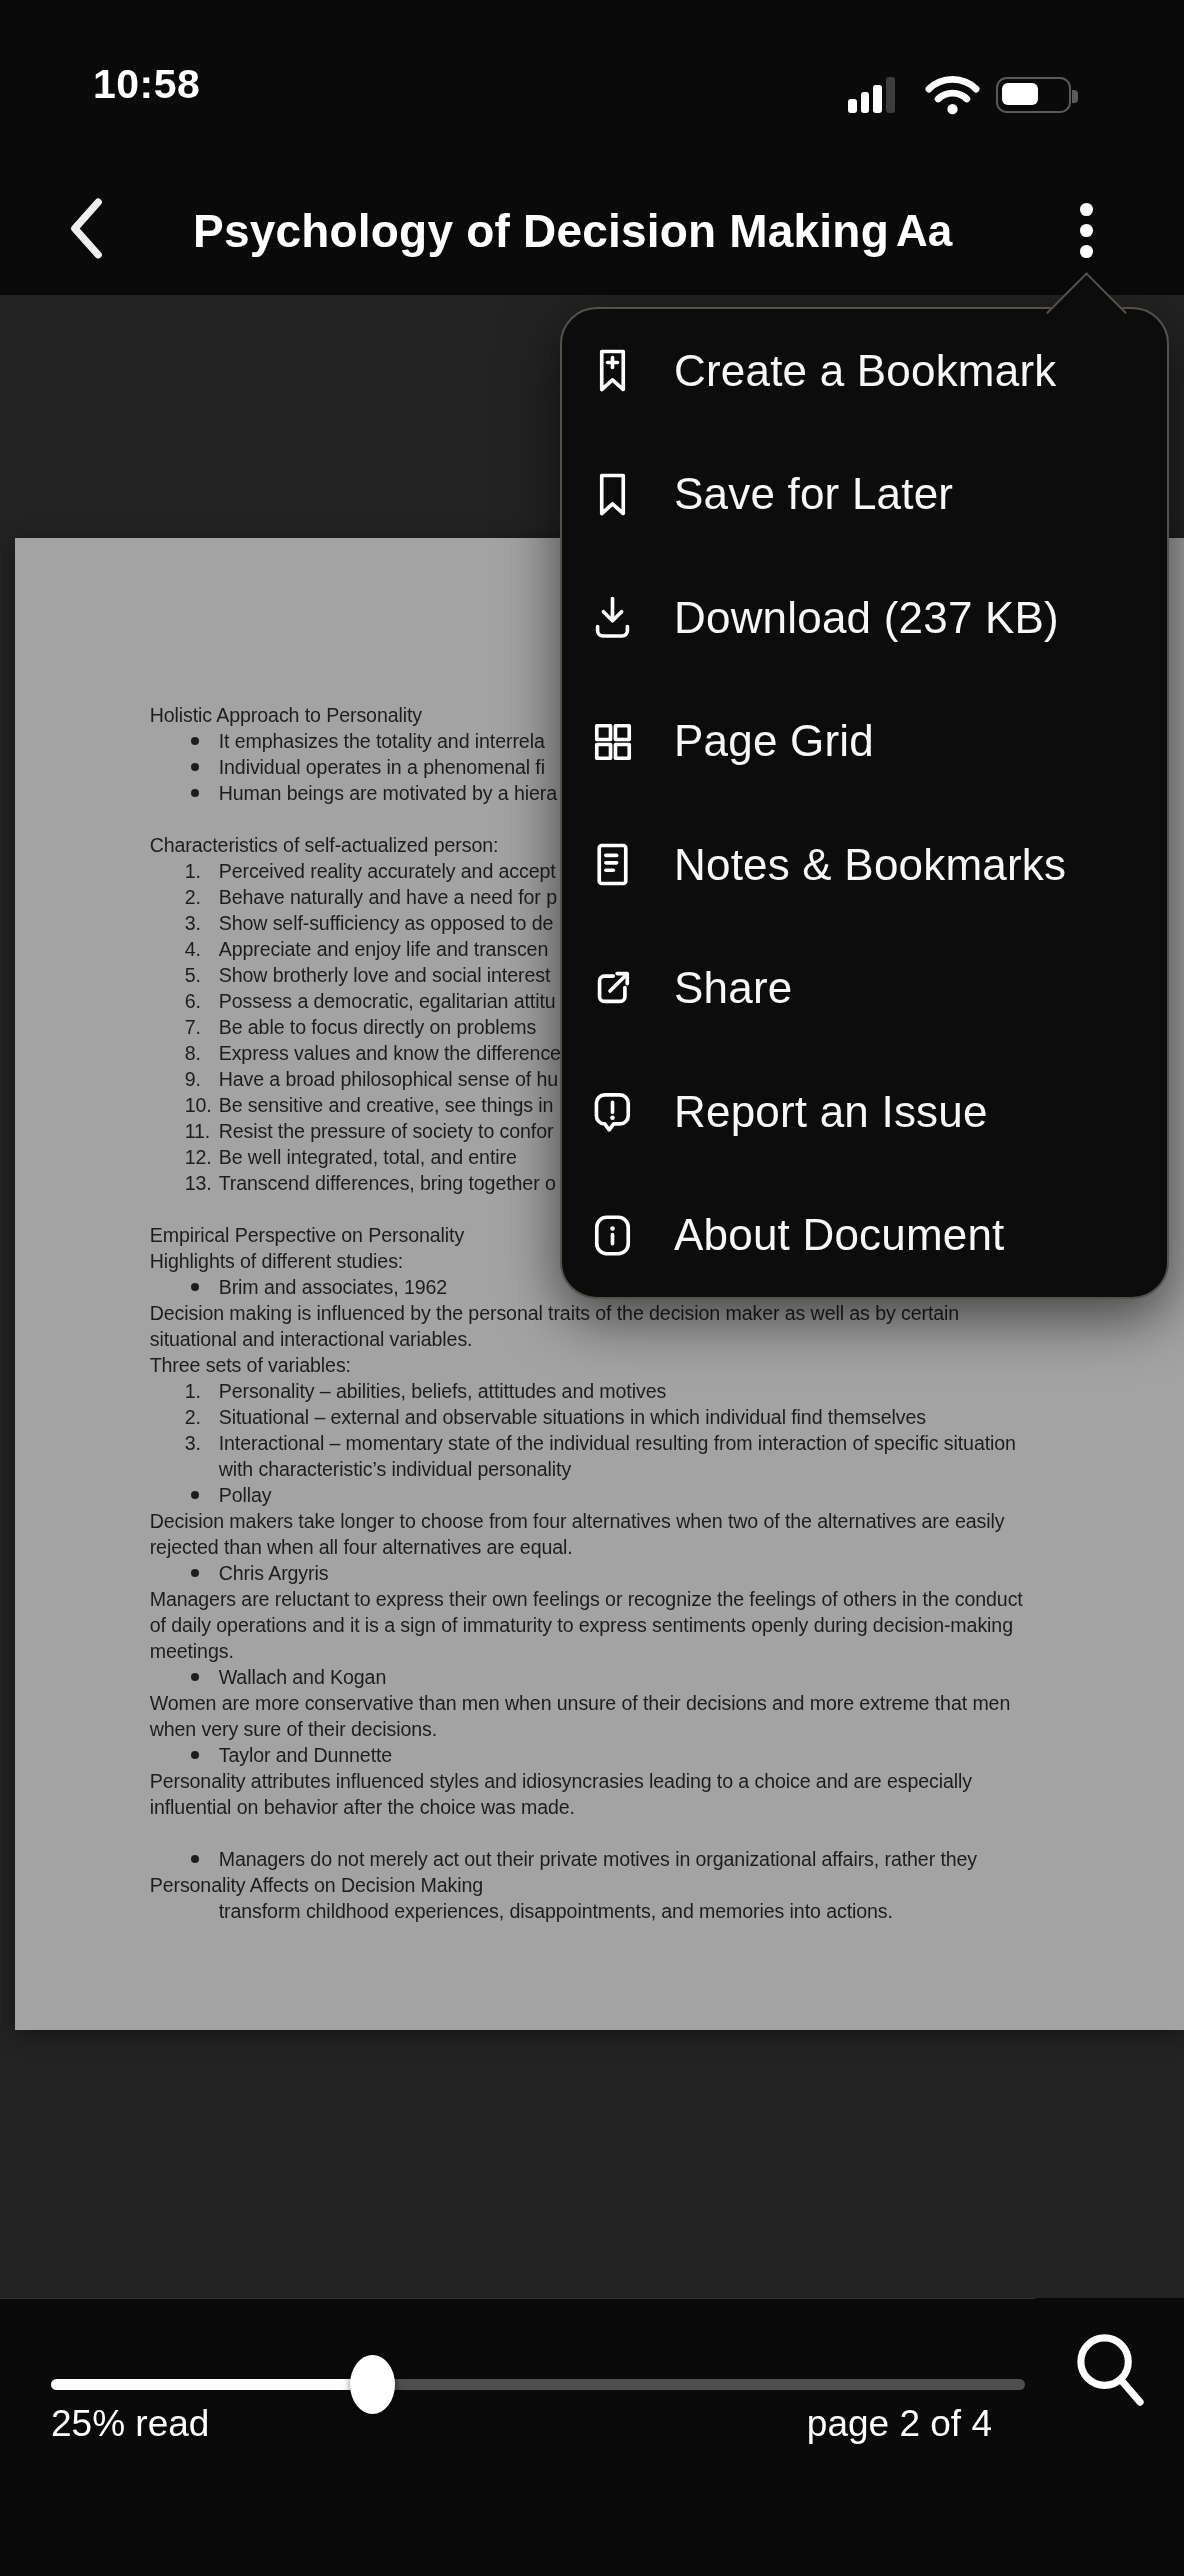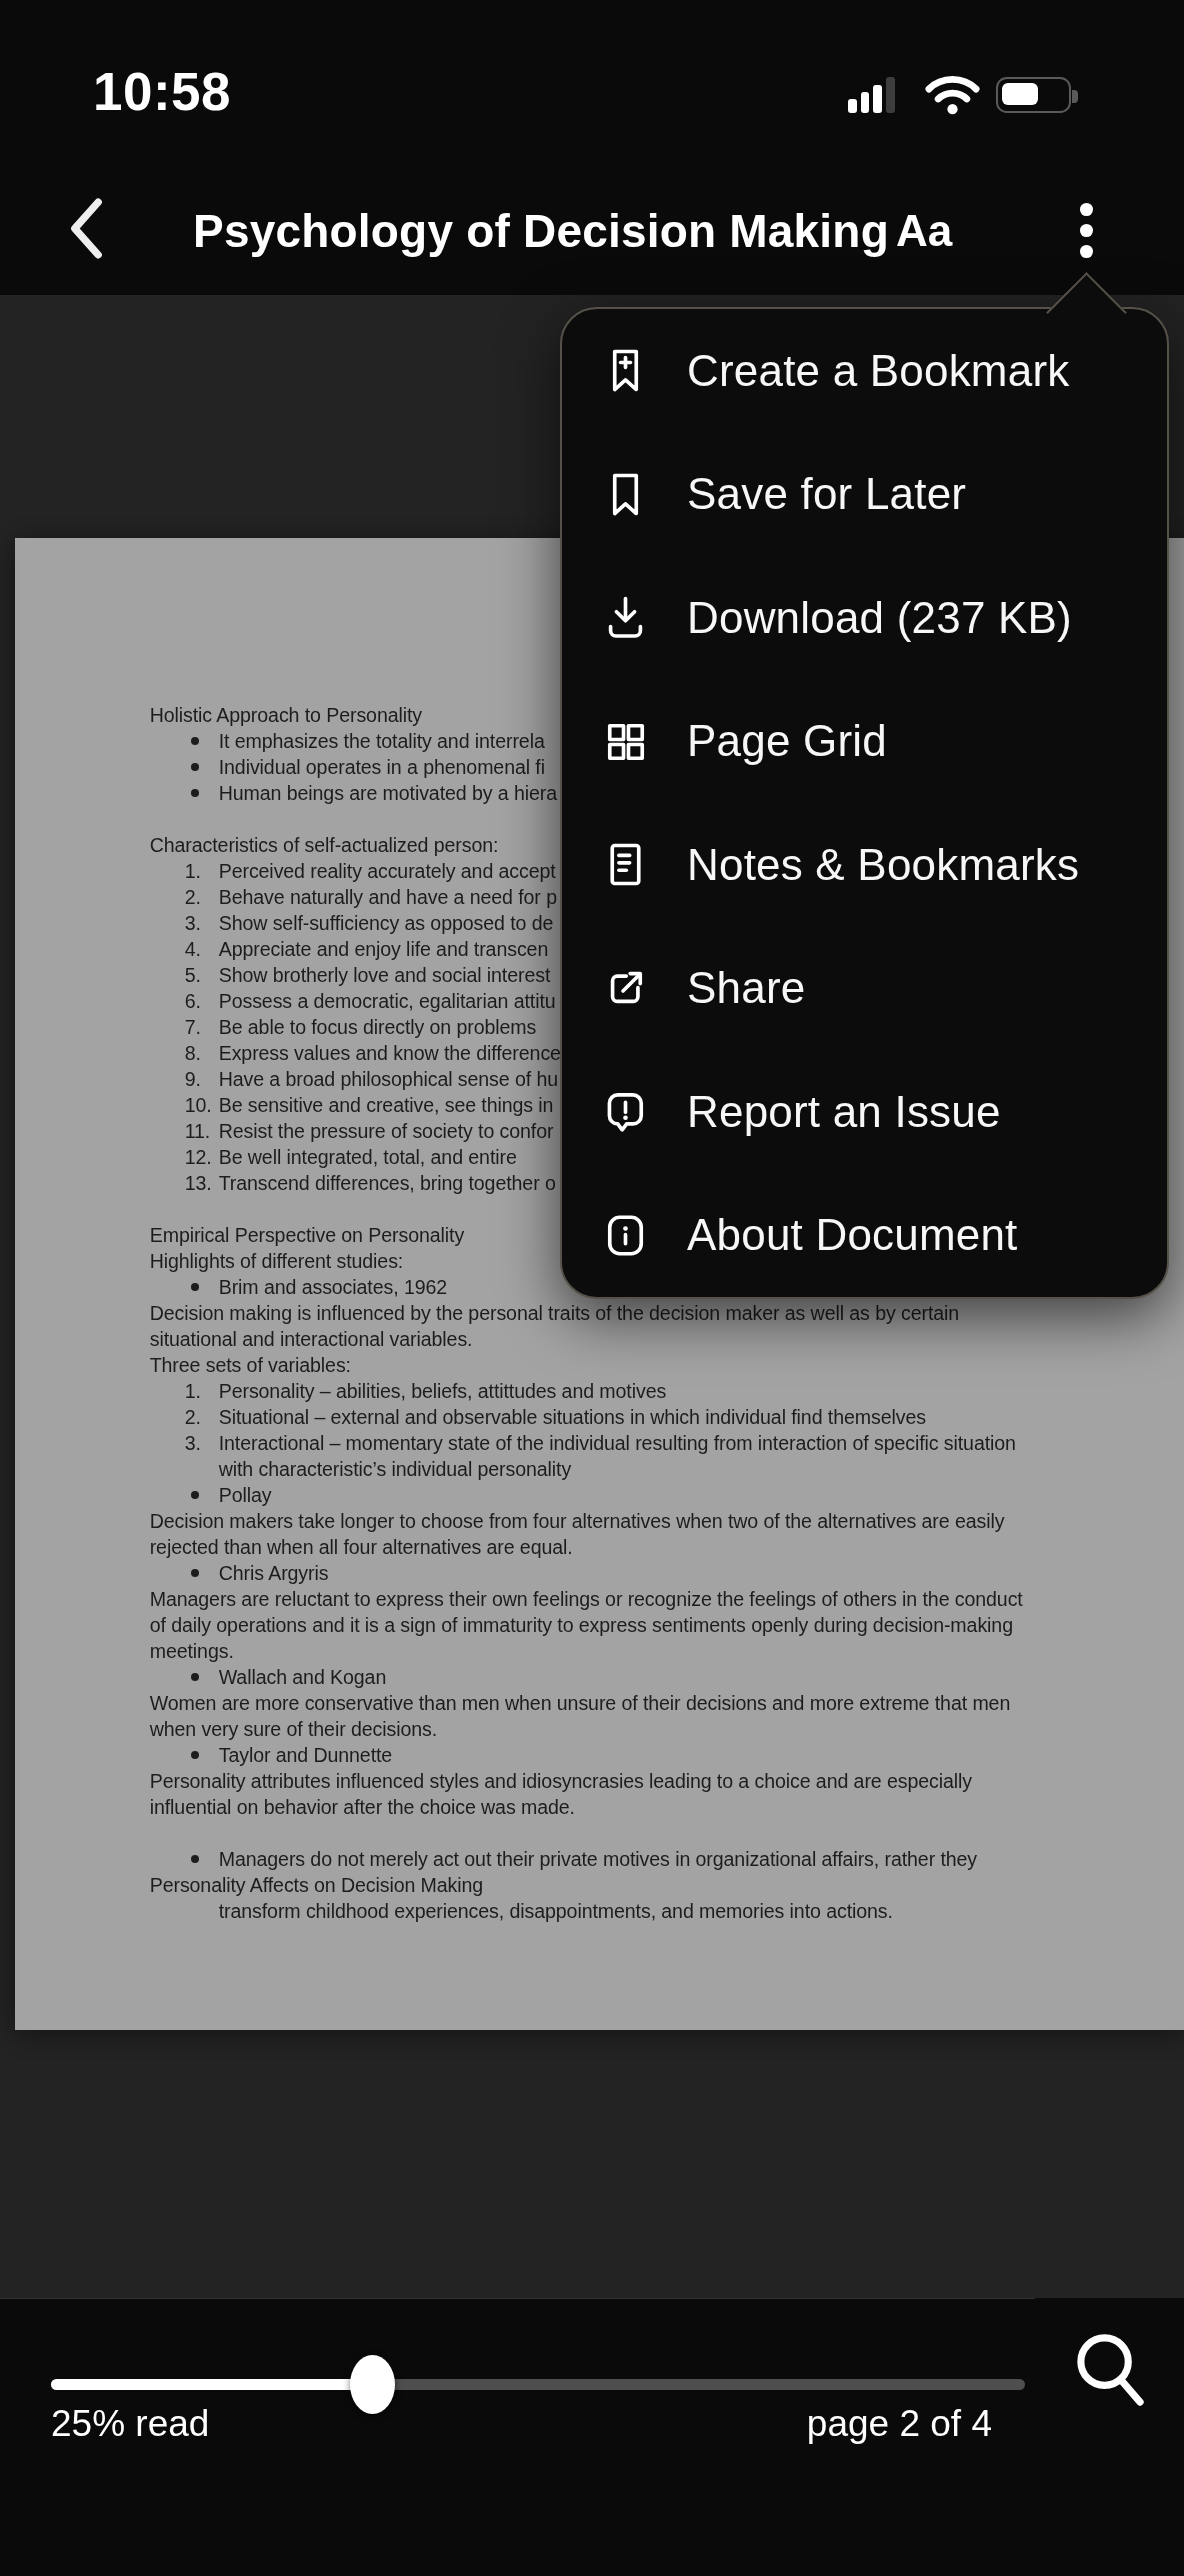--- a/index.html
+++ b/index.html
@@ -8,7 +8,7 @@
 
   
   .top-chrome{position:absolute;left:0;top:0;width:1185px;height:295px;background:#0a0a0a;z-index:3;}
-  .time{position:absolute;left:93px;top:61px;color:#fff;font-size:53px;font-weight:700;letter-spacing:0.5px;}
+  .time{position:absolute;left:93px;top:61px;color:#fff;font-size:41px;font-weight:700;letter-spacing:0.5px;}
   .cellular{position:absolute;left:848px;top:77px;width:49px;height:36px;display:flex;align-items:flex-end;gap:3.9px;}
   .cellular i{display:block;width:8.8px;border-radius:2.9px;background:#fff;}
   .cellular i:nth-child(1){height:13.8px}.cellular i:nth-child(2){height:20.6px}

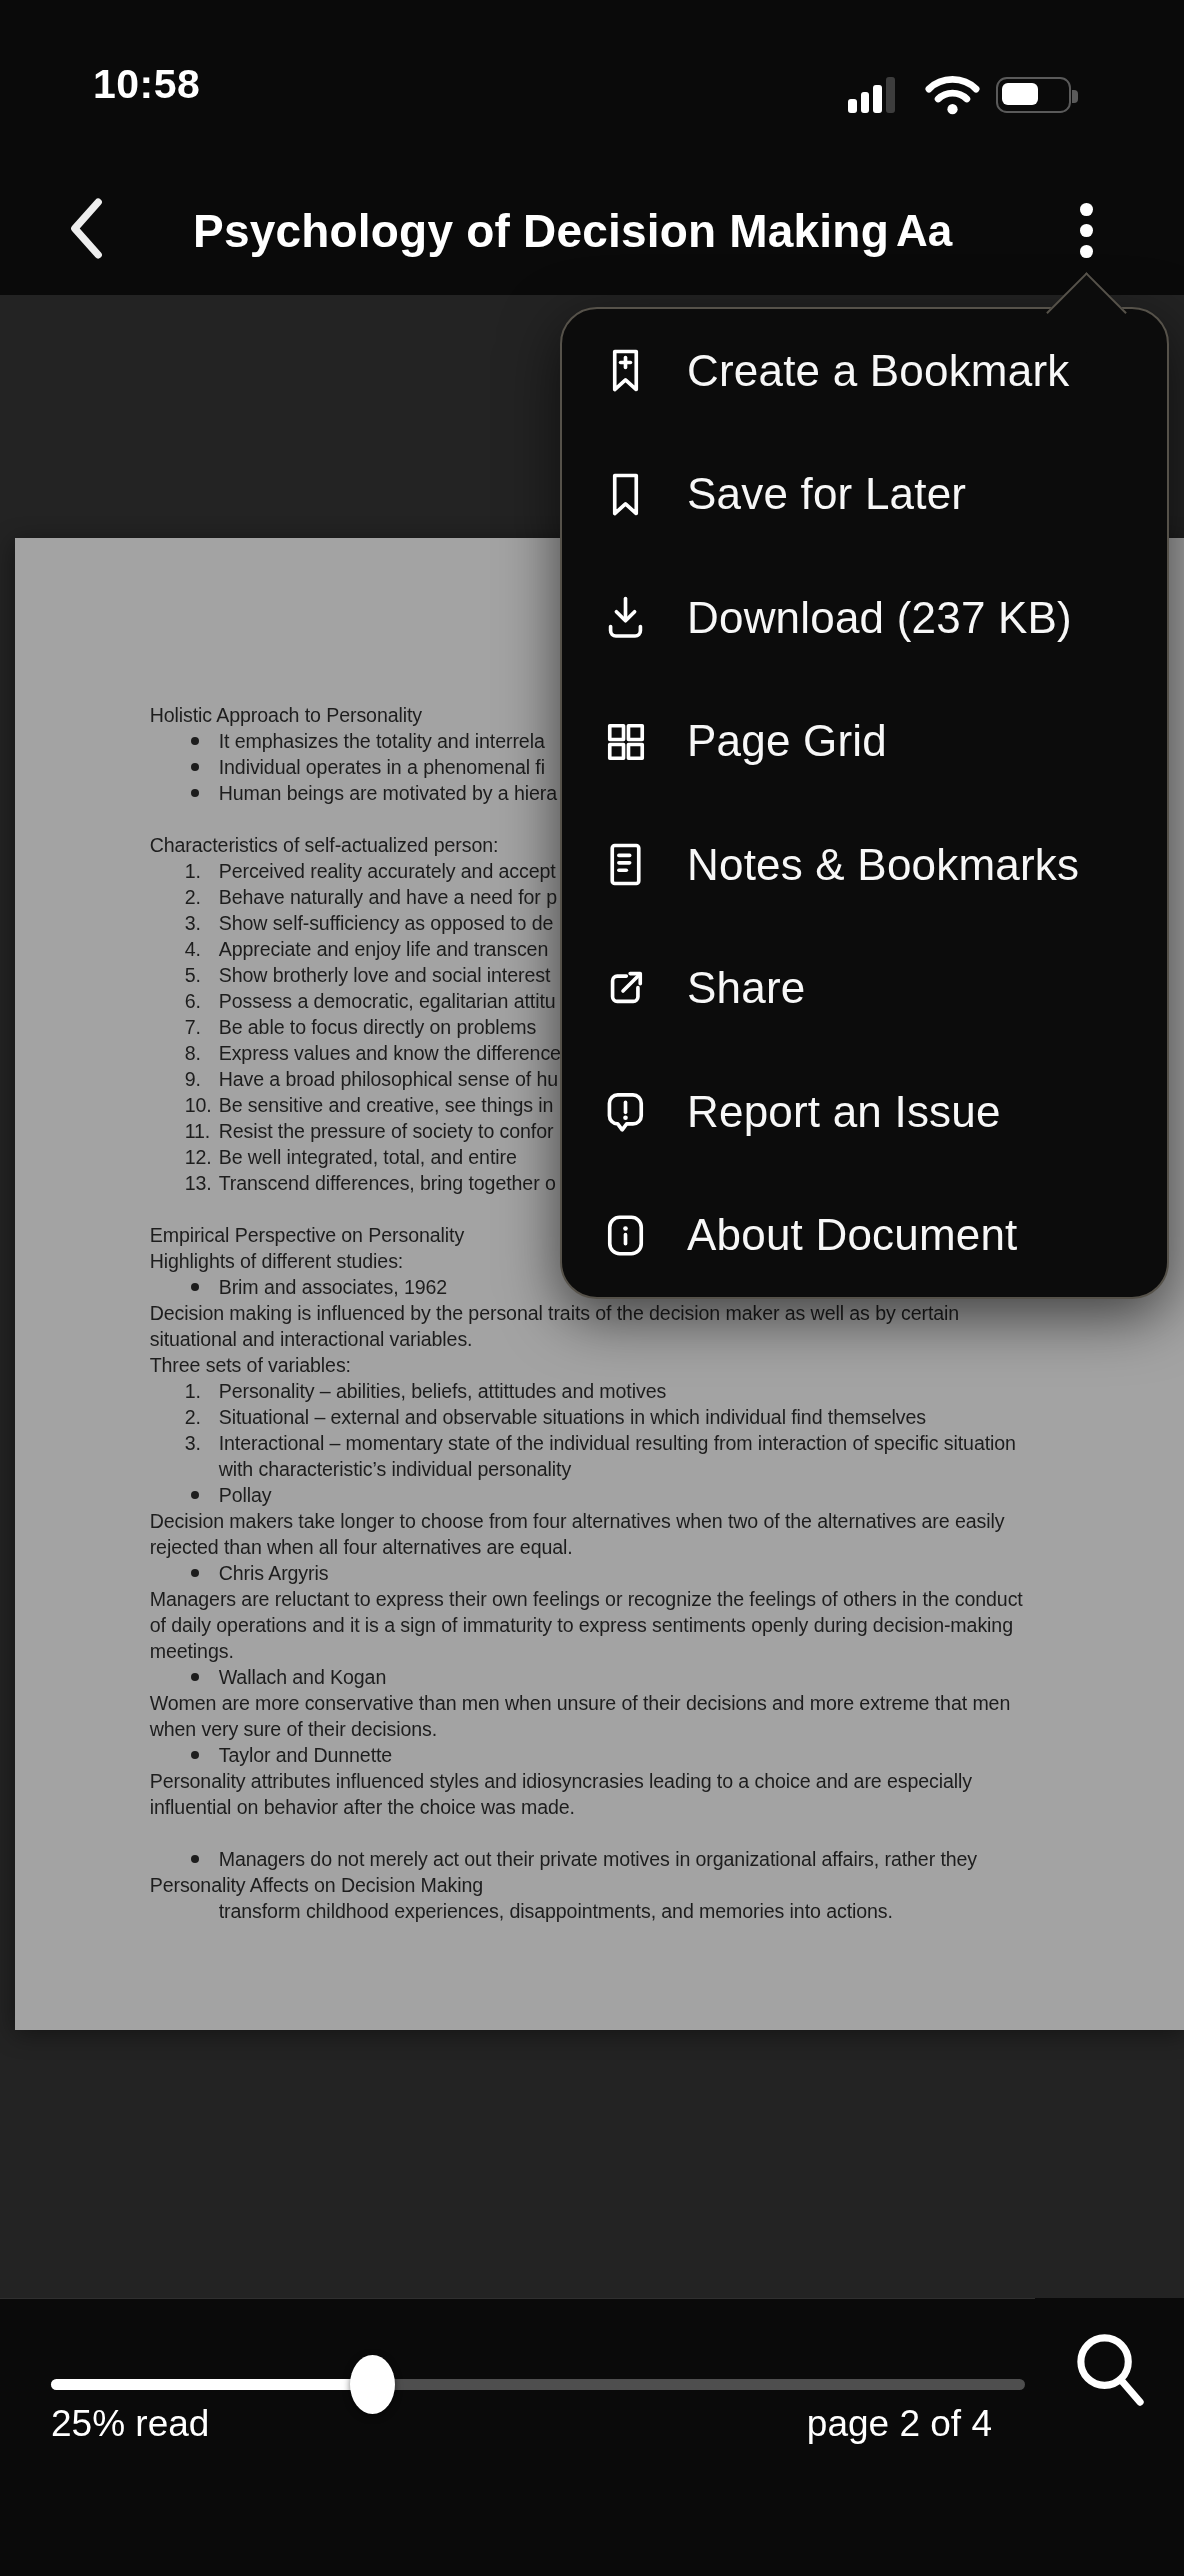--- a/index.html
+++ b/index.html
@@ -47,7 +47,7 @@
   .menu-arrow{position:absolute;left:496px;top:-25.5px;width:55px;height:55px;background:#0c0c0c;
               border-top:2px solid #56524a;border-left:2px solid #56524a;transform:rotate(45deg);z-index:1;}
   .menu-list{position:relative;z-index:2;display:flex;flex-direction:column;height:100%;}
-  .menu-item{flex:1;display:flex;align-items:center;gap:35px;padding-left:37px;}
+  .menu-item{flex:1;display:flex;align-items:center;gap:35px;padding-left:24px;}
   .mi-icon{width:53px;height:53px;flex:none;display:flex;align-items:center;justify-content:center;}
   .mi-icon svg{width:53px;height:53px;}
   .mi-label{color:#f7f7f7;font-size:44px;letter-spacing:0.2px;}

